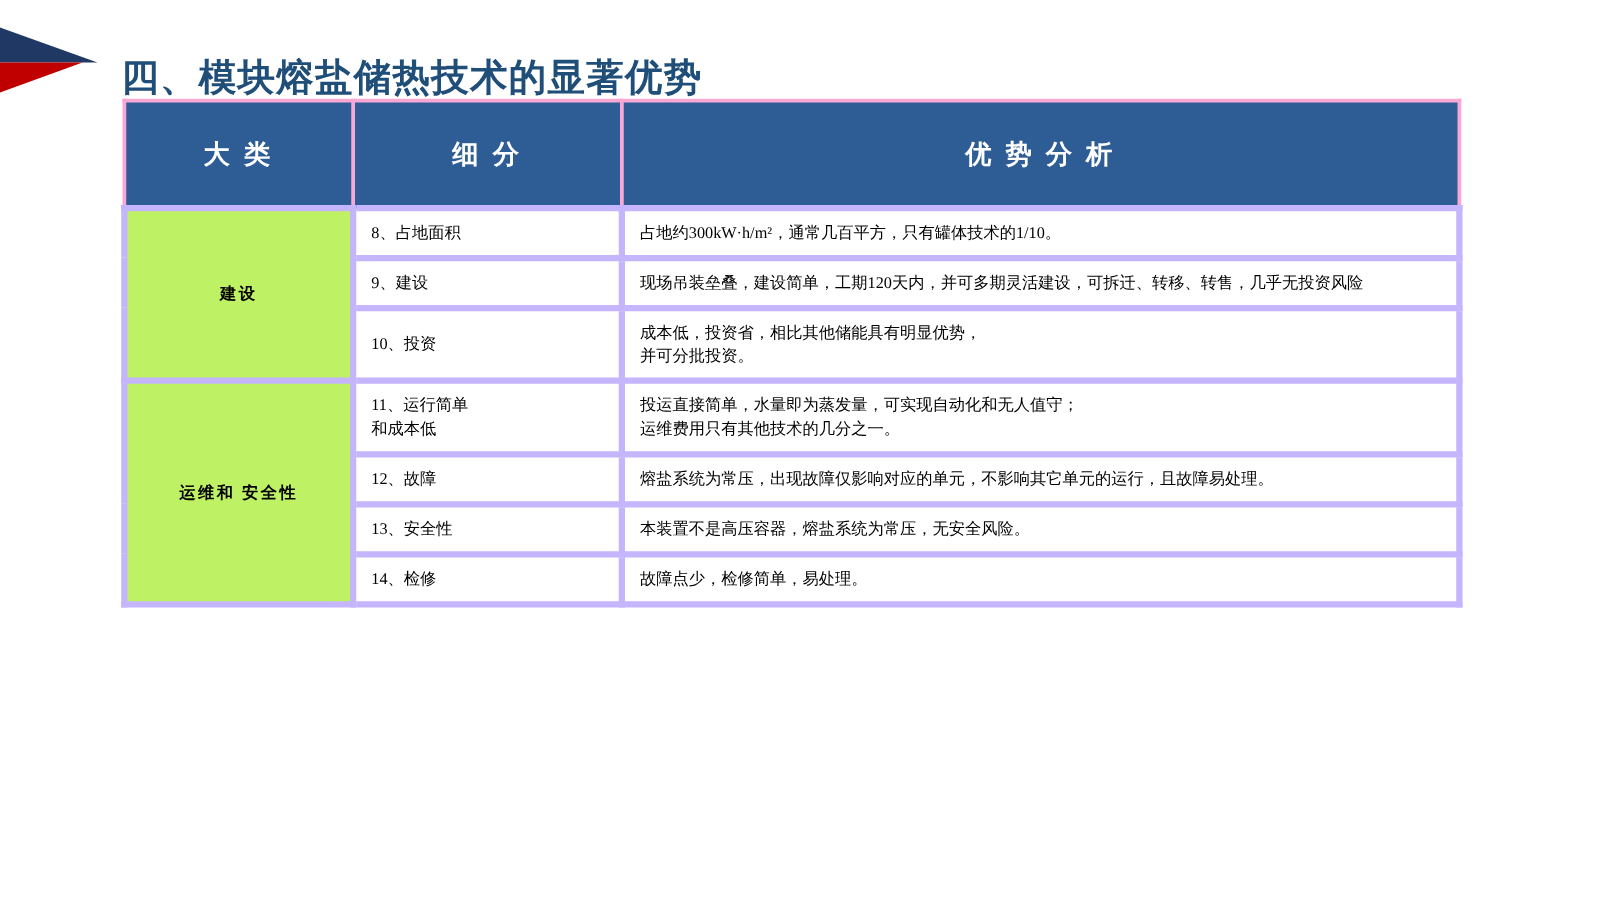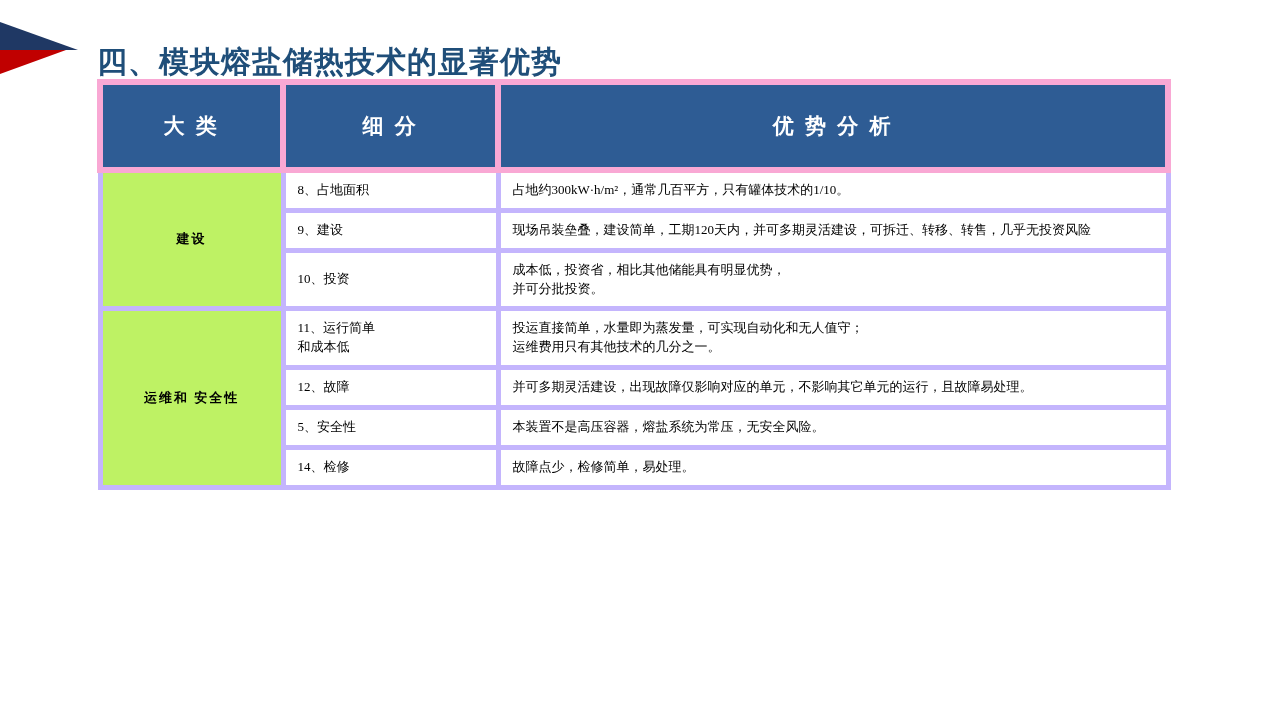--- a/index.html
+++ b/index.html
@@ -77,7 +77,7 @@
     font-weight: bold;
     letter-spacing: 3px;
     height: 80px;
-    border: 6px solid #f9a8d4;
+    border: 3px solid #f9a8d4;
     text-align: center;
     vertical-align: middle;
   }

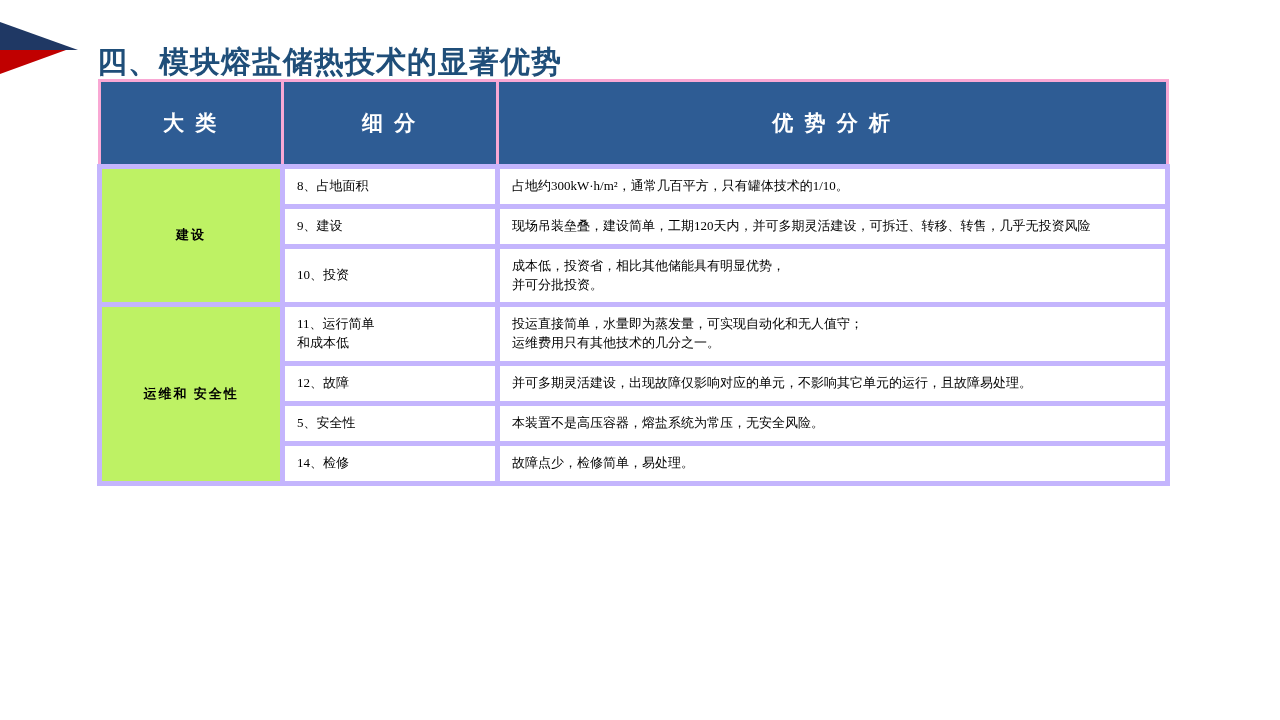--- a/index.html
+++ b/index.html
@@ -167,7 +167,7 @@
       </tr>
       <tr>
         <td class="sub-cell">12、故障</td>
-        <td class="desc-cell">并可多期灵活建设，出现故障仅影响对应的单元，不影响其它单元的运行，且故障易处理。</td>
+        <td class="desc-cell">熔盐系统为常压，出现故障仅影响对应的单元，不影响其它单元的运行，且故障易处理。</td>
       </tr>
       <tr>
         <td class="sub-cell">5、安全性</td>

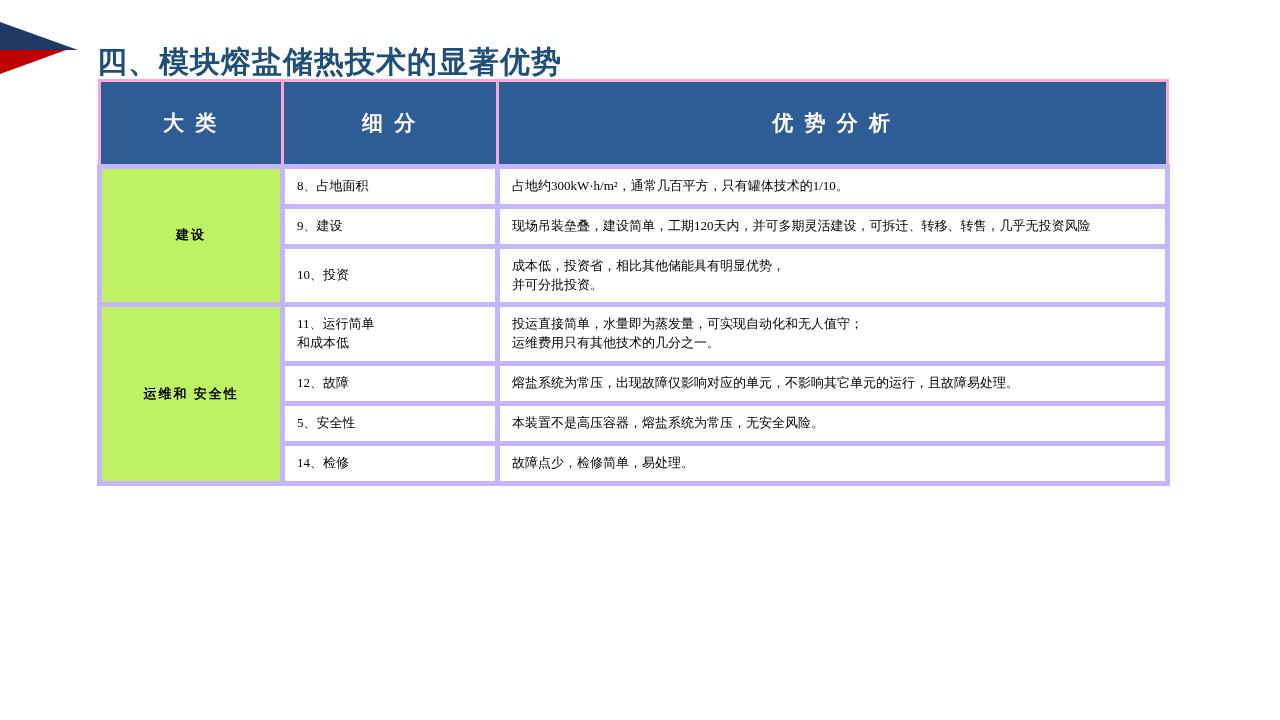--- a/index.html
+++ b/index.html
@@ -170,7 +170,7 @@
         <td class="desc-cell">熔盐系统为常压，出现故障仅影响对应的单元，不影响其它单元的运行，且故障易处理。</td>
       </tr>
       <tr>
-        <td class="sub-cell">5、安全性</td>
+        <td class="sub-cell">13、安全性</td>
         <td class="desc-cell">本装置不是高压容器，熔盐系统为常压，无安全风险。</td>
       </tr>
       <tr>

